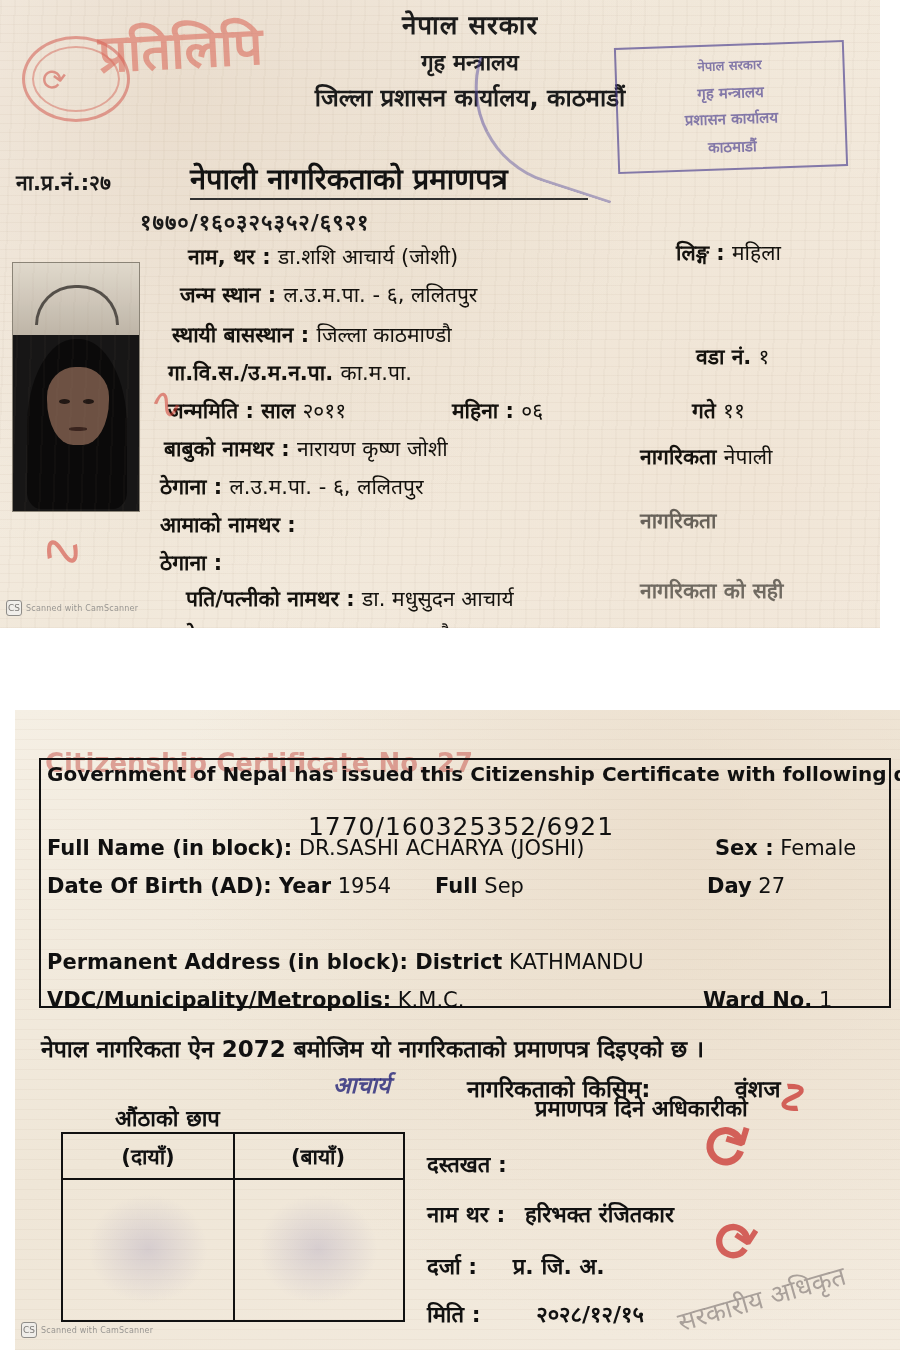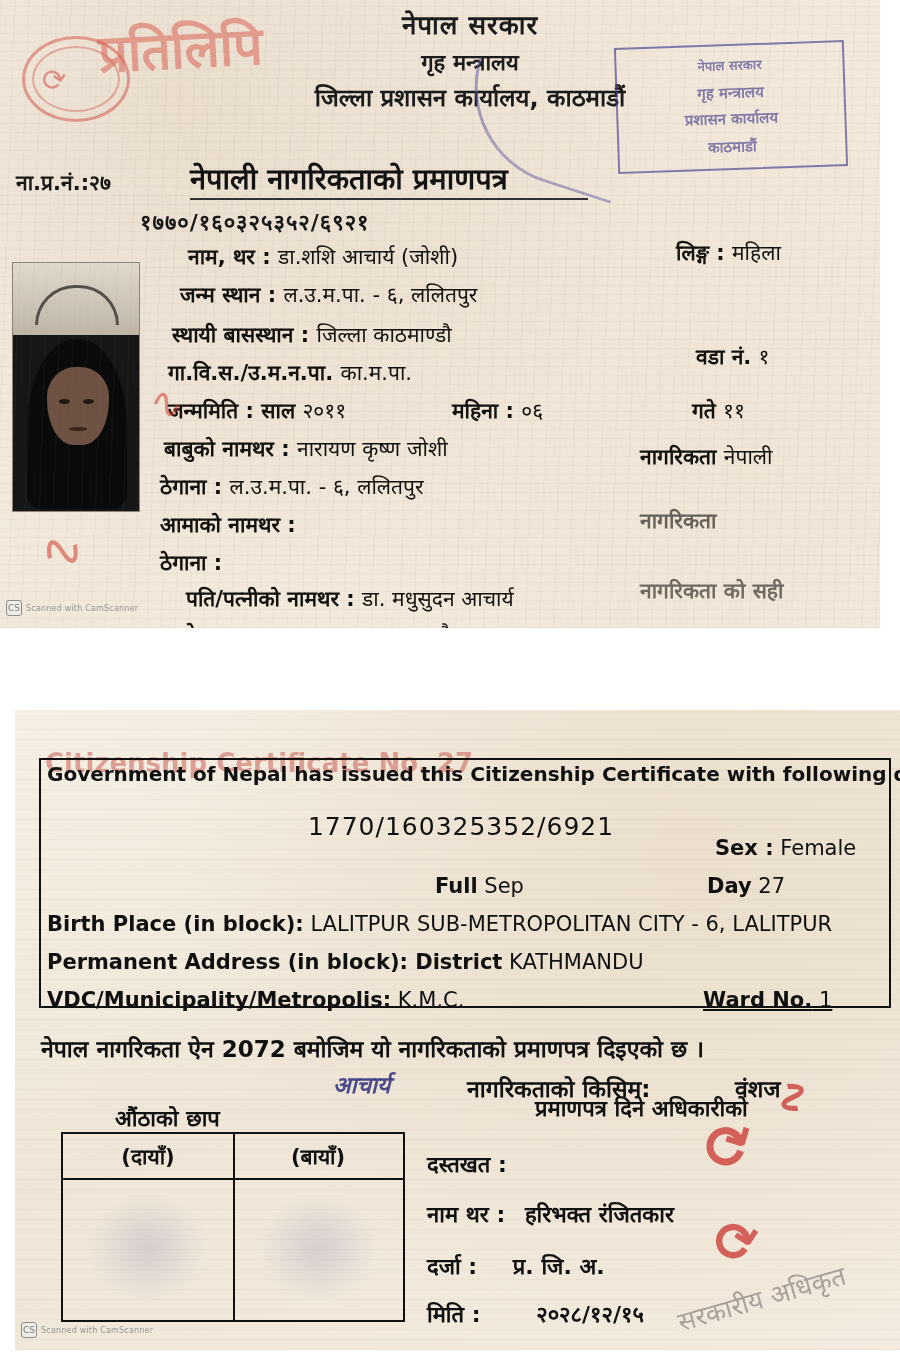--- a/index.html
+++ b/index.html
@@ -501,6 +501,10 @@
 
     <div class="bk-num" style="top:82px;margin-top:20px;">1770/160325352/6921</div>
 
+    <div class="bk-line" style="left:32px; top:126px;">
+      <b>Full Name (in block):</b>
+      <span>DR.SASHI ACHARYA (JOSHI)</span>
+    </div>
     <div class="bk-line" style="left:700px; top:126px;">
       <b>Sex :</b>
       <span>Female</span>

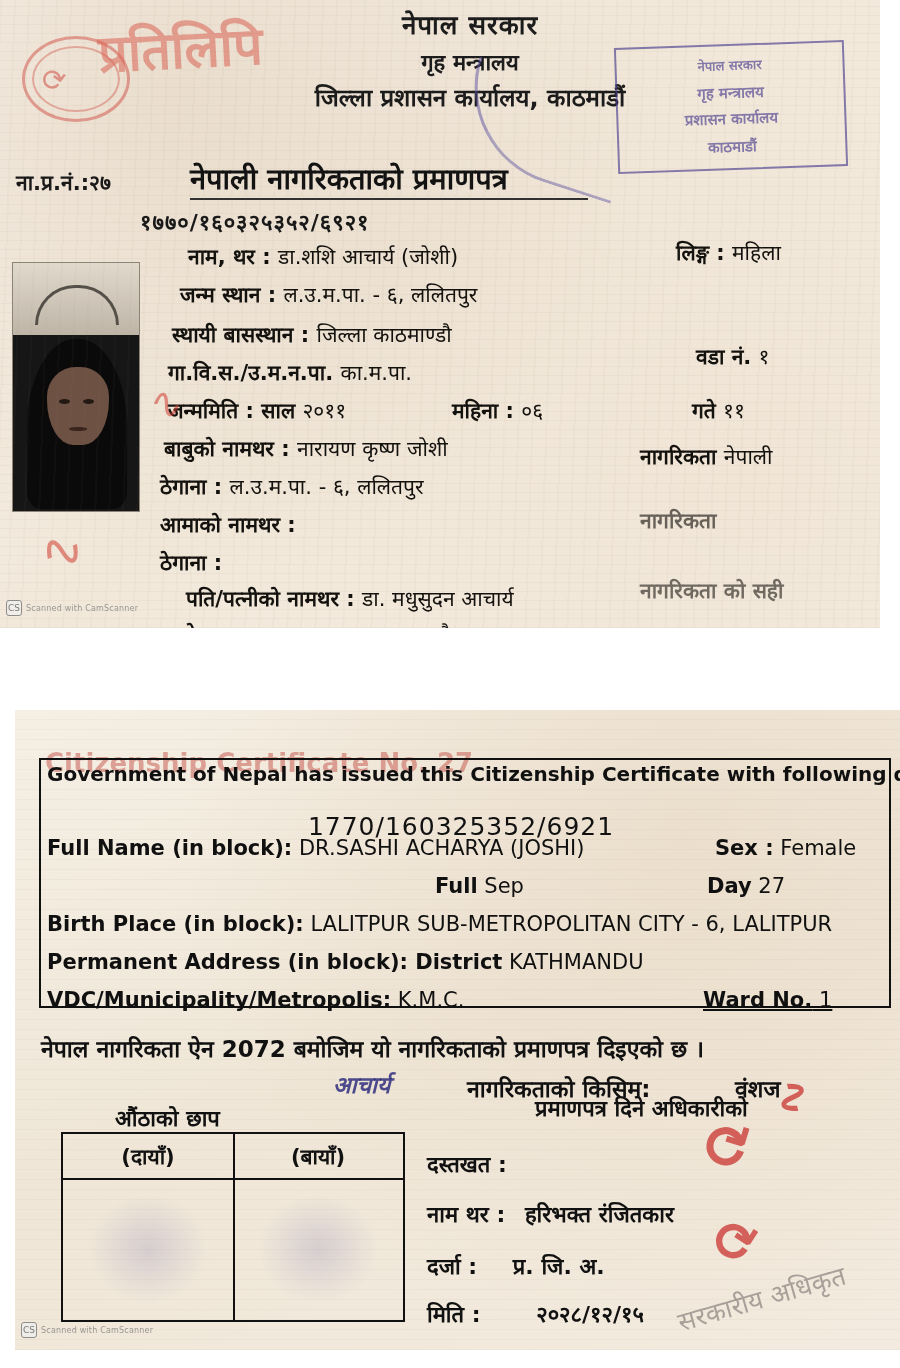--- a/index.html
+++ b/index.html
@@ -510,6 +510,10 @@
       <span>Female</span>
     </div>
 
+    <div class="bk-line" style="left:32px; top:164px;">
+      <b>Date Of Birth (AD): Year</b>
+      <span>1954</span>
+    </div>
     <div class="bk-line" style="left:420px; top:164px;">
       <b>Full</b>
       <span>Sep</span>

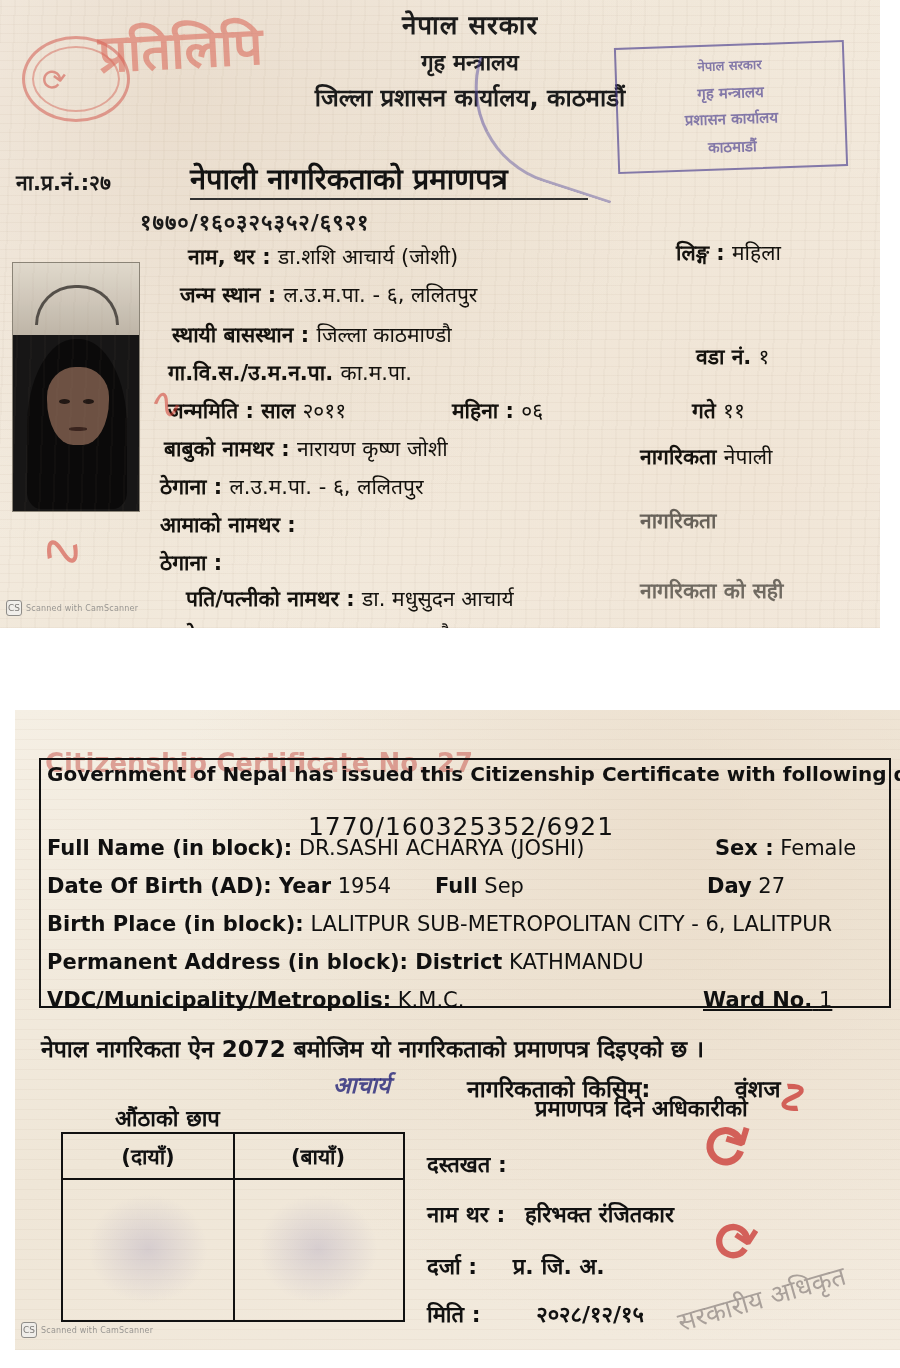--- a/index.html
+++ b/index.html
@@ -523,10 +523,6 @@
       <span>27</span>
     </div>
 
-    <div class="bk-line" style="left:32px; top:202px;">
-      <b>Birth Place (in block):</b>
-      <span>LALITPUR SUB-METROPOLITAN CITY - 6, LALITPUR</span>
-    </div>
     <div class="bk-line" style="left:32px; top:240px;">
       <b>Permanent Address (in block): District</b>
       <span>KATHMANDU</span>

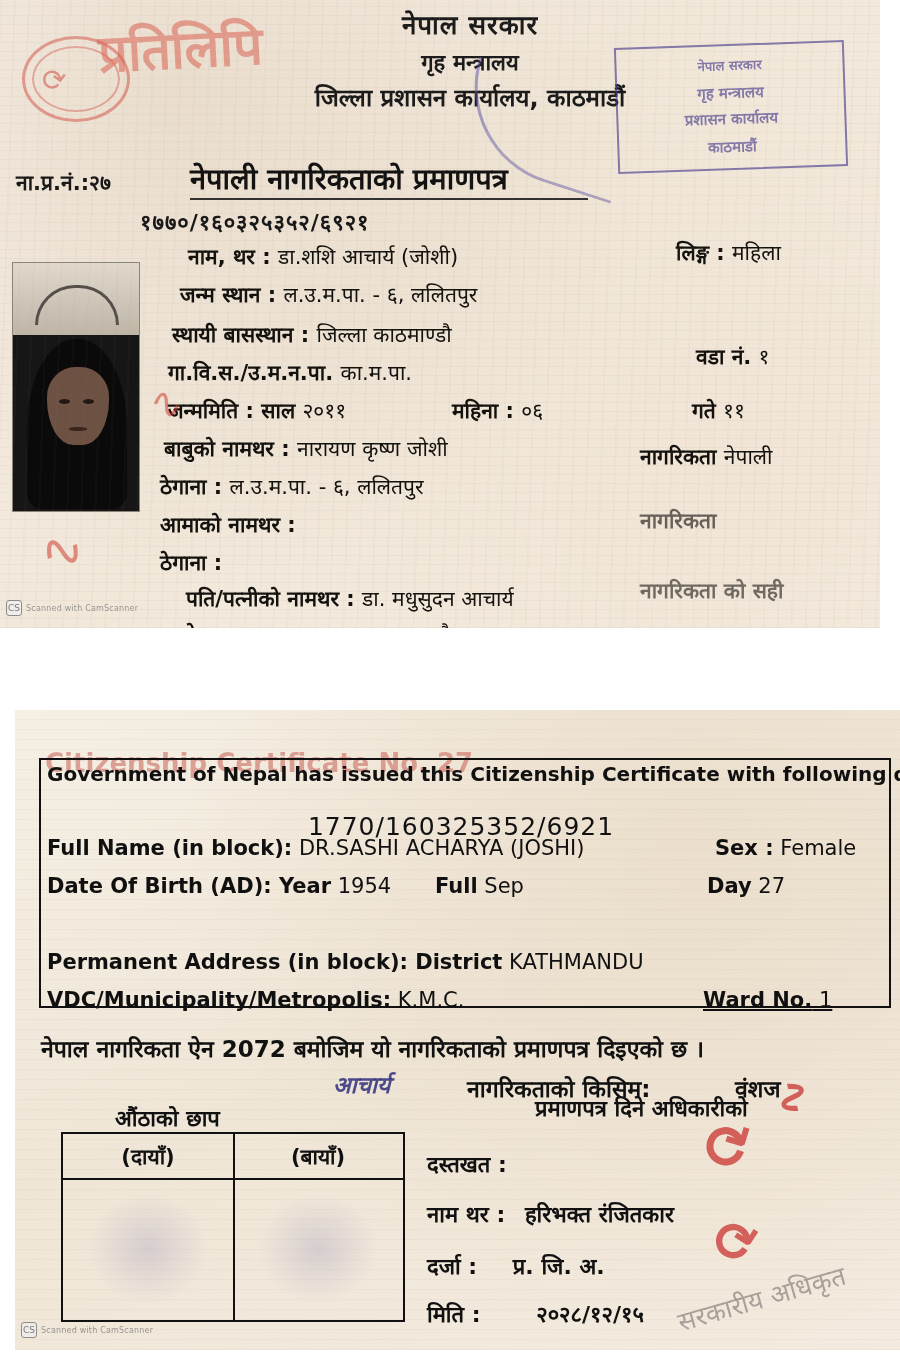--- a/index.html
+++ b/index.html
@@ -531,7 +531,7 @@
       <b>VDC/Municipality/Metropolis:</b>
       <span>K.M.C.</span>
     </div>
-    <div class="bk-line" style="left:688px; top:278px;text-decoration:underline;">
+    <div class="bk-line" style="left:688px; top:278px;">
       <b>Ward No.</b>
       <span>1</span>
     </div>

